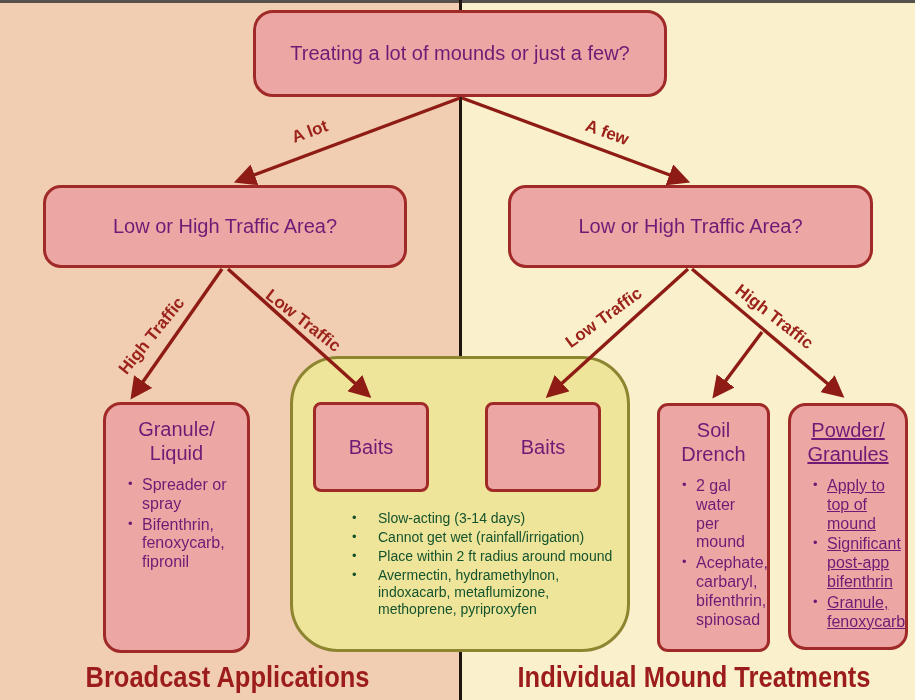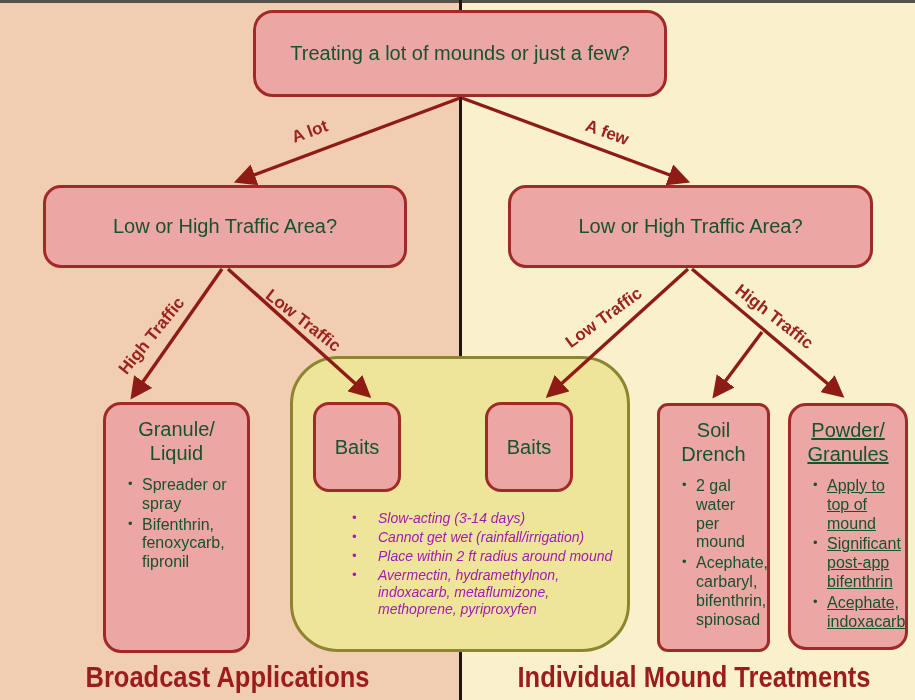--- a/index.html
+++ b/index.html
@@ -16,7 +16,7 @@
   
   .pink-box{
     position:absolute;background:#eca7a5;border:3px solid #a02a28;border-radius:18px;
-    color:#14532d;box-sizing:border-box;z-index:4;
+    color:#701a75;box-sizing:border-box;z-index:4;
   }
   .qtext{
     position:absolute;inset:0;display:flex;align-items:center;justify-content:center;

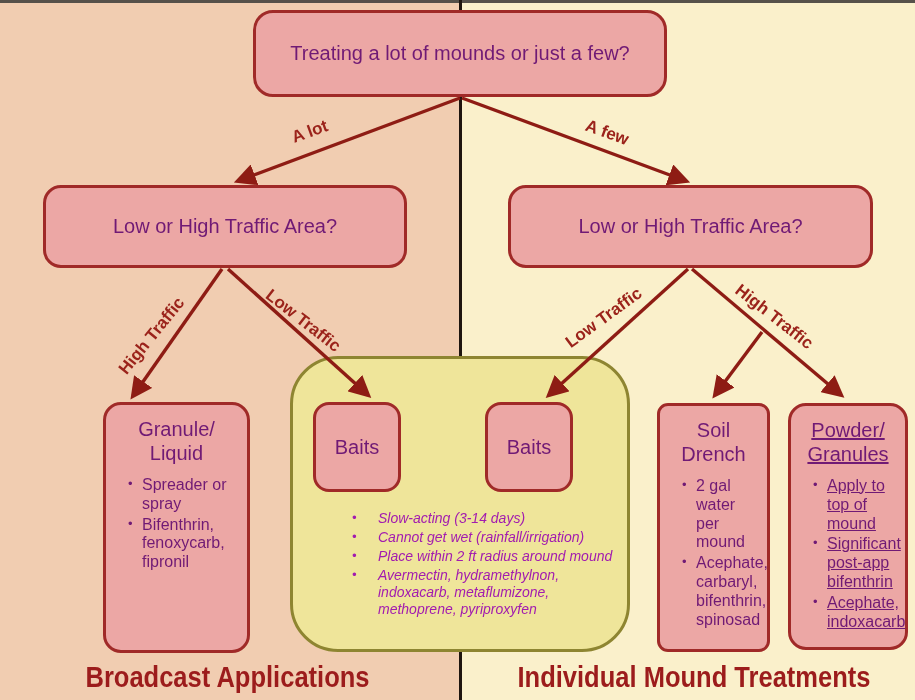--- a/index.html
+++ b/index.html
@@ -31,7 +31,7 @@
     position:absolute;left:290px;top:356px;width:340px;height:296px;
     background:#efe59a;border:3px solid #8e8531;border-radius:48px;box-sizing:border-box;z-index:2;
   }
-  .baits-box{width:88px;height:90px;border-radius:16px;}
+  .baits-box{width:116px;height:90px;border-radius:8px;}
   .baits-left{left:313px;top:402px;}
   .baits-right{left:485px;top:402px;}
 

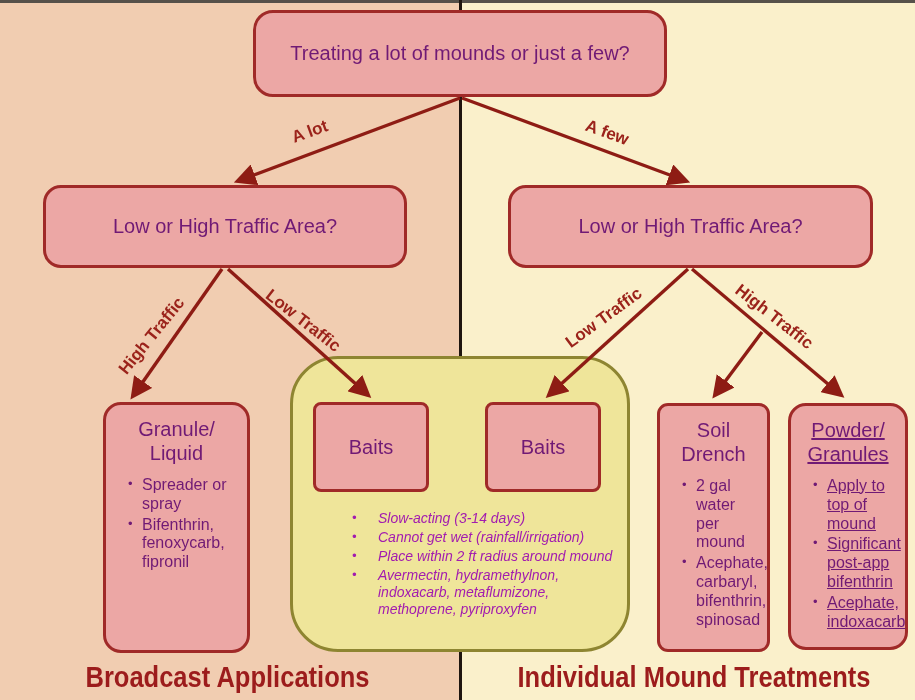--- a/index.html
+++ b/index.html
@@ -53,7 +53,7 @@
   
   .baits-notes{
     position:absolute;left:348px;top:510px;width:268px;z-index:3;
-    list-style:none;margin:0;padding:0;color:#a21caf;font-size:14px;line-height:1.21;font-style:italic;
+    list-style:none;margin:0;padding:0;color:#14532d;font-size:14px;line-height:1.21;
   }
   .baits-notes li{position:relative;padding-left:30px;margin-bottom:2px;}
   .baits-notes li::before{content:"\2022";position:absolute;left:4px;top:0;font-size:13px;}

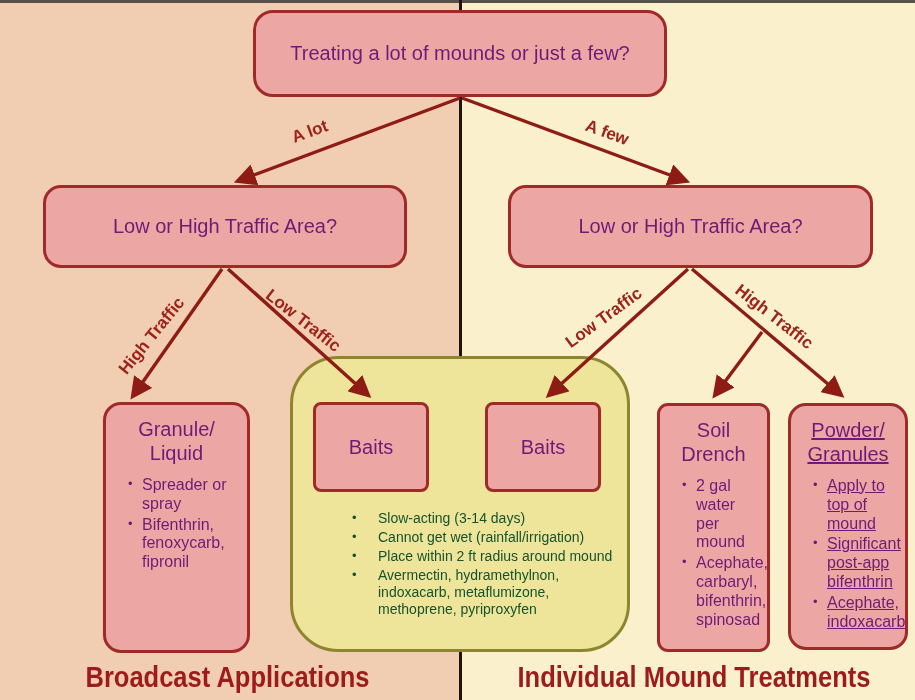--- a/index.html
+++ b/index.html
@@ -164,7 +164,7 @@
     <ul class="bullets">
         <li>Apply to top of mound</li>
         <li>Significant post-app bifenthrin</li>
-        <li>Acephate, indoxacarb</li>
+        <li>Granule, fenoxycarb</li>
       </ul>
   </div>
 

